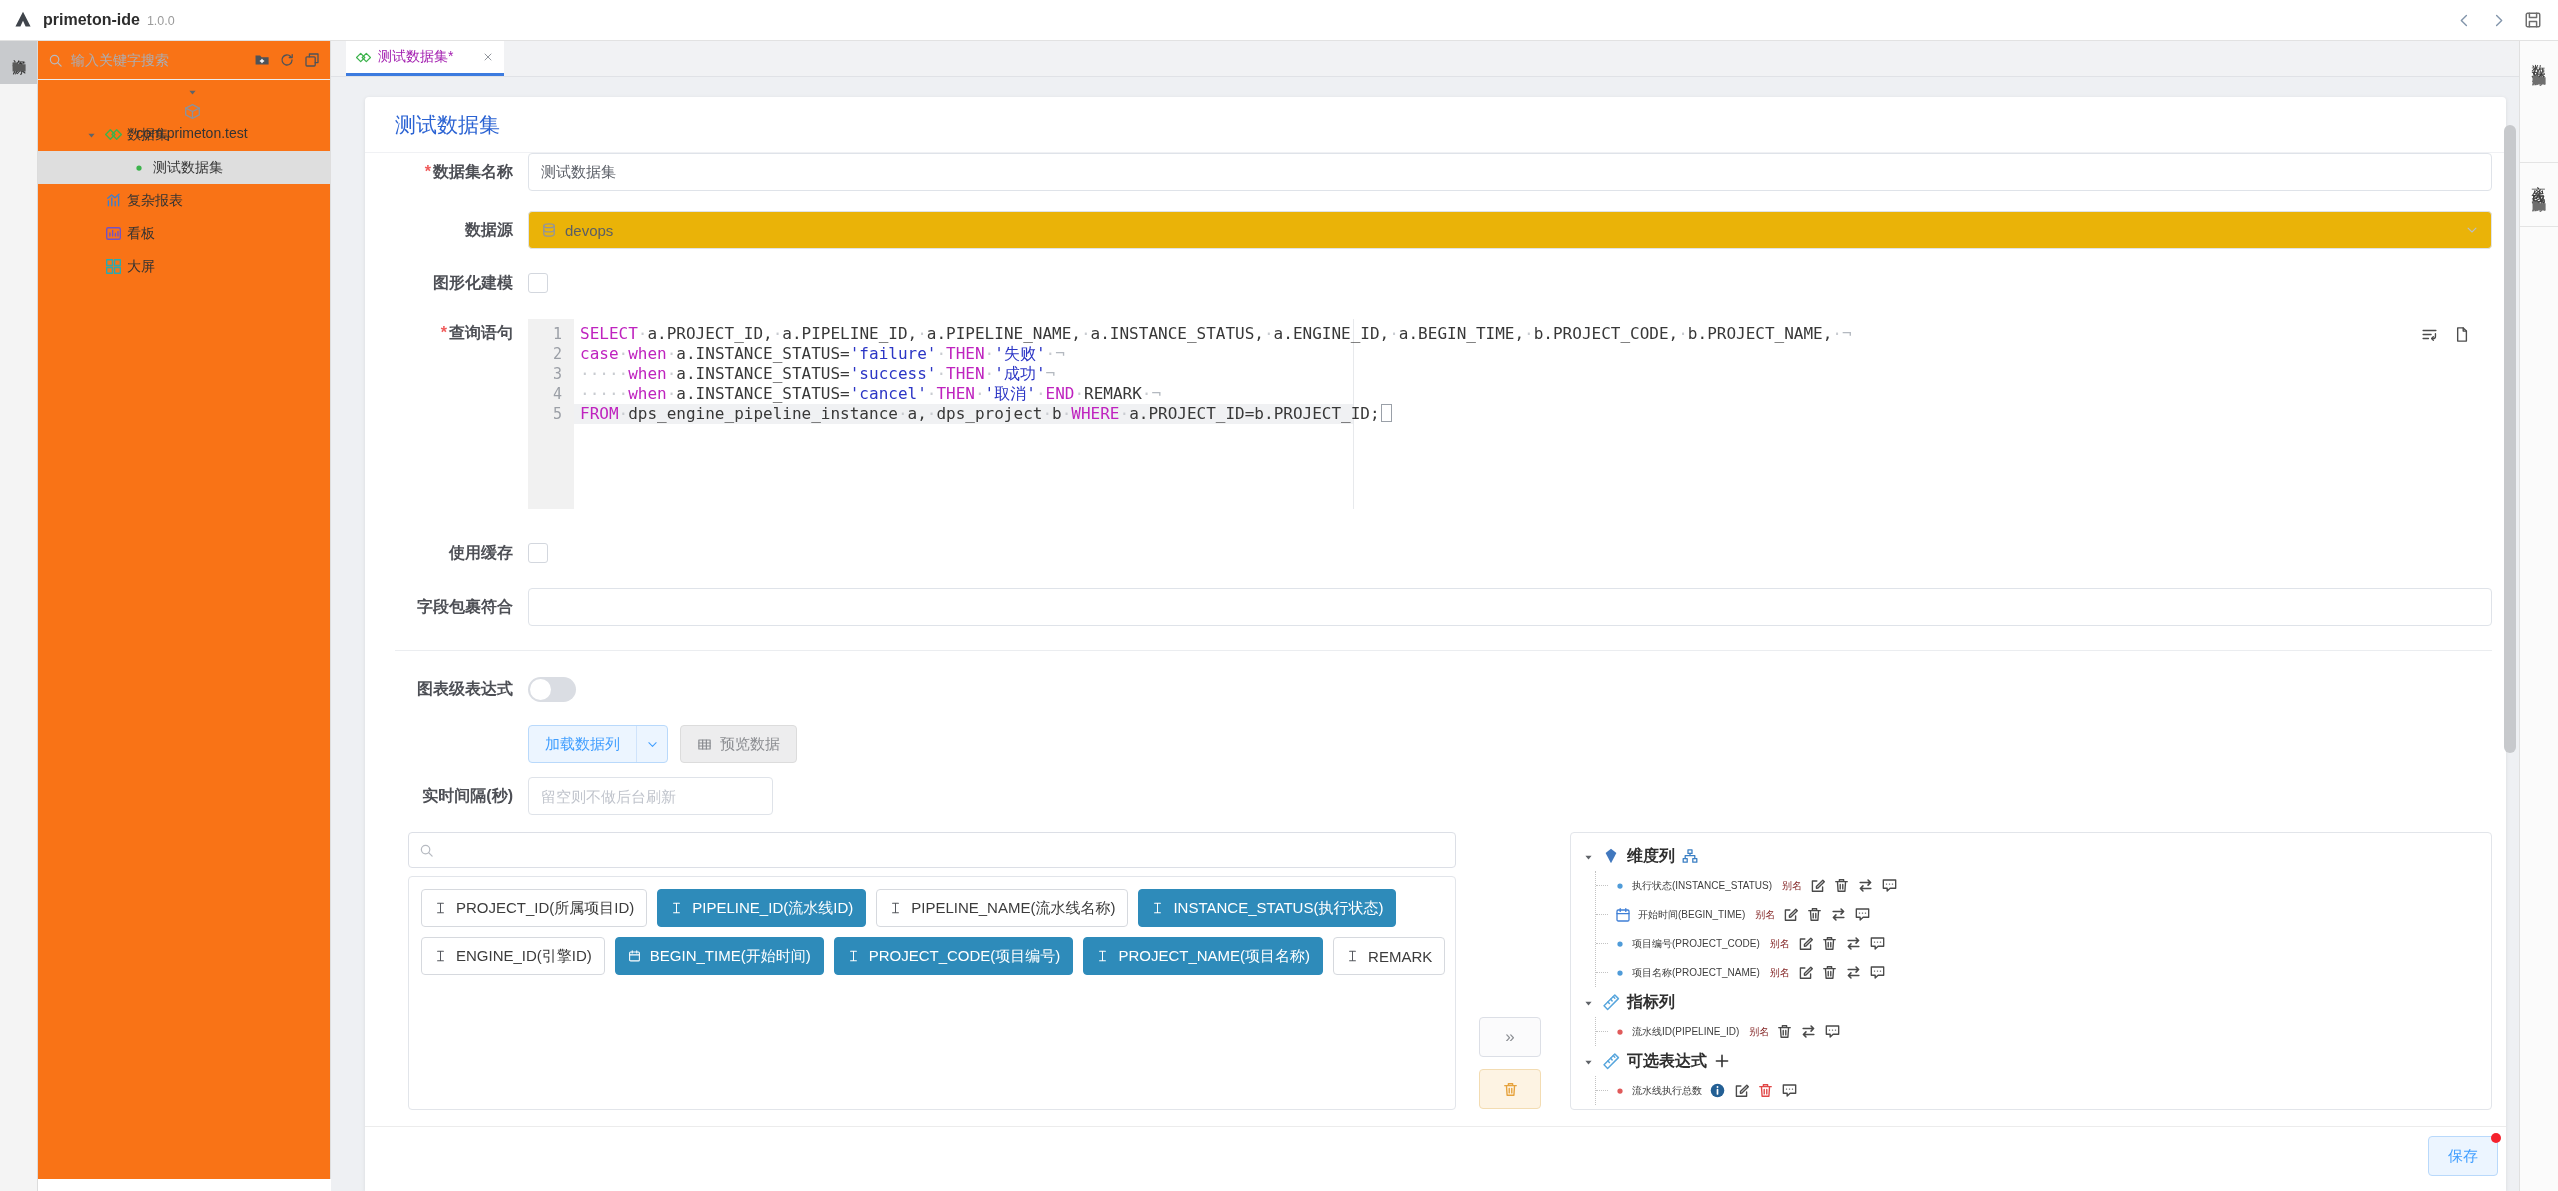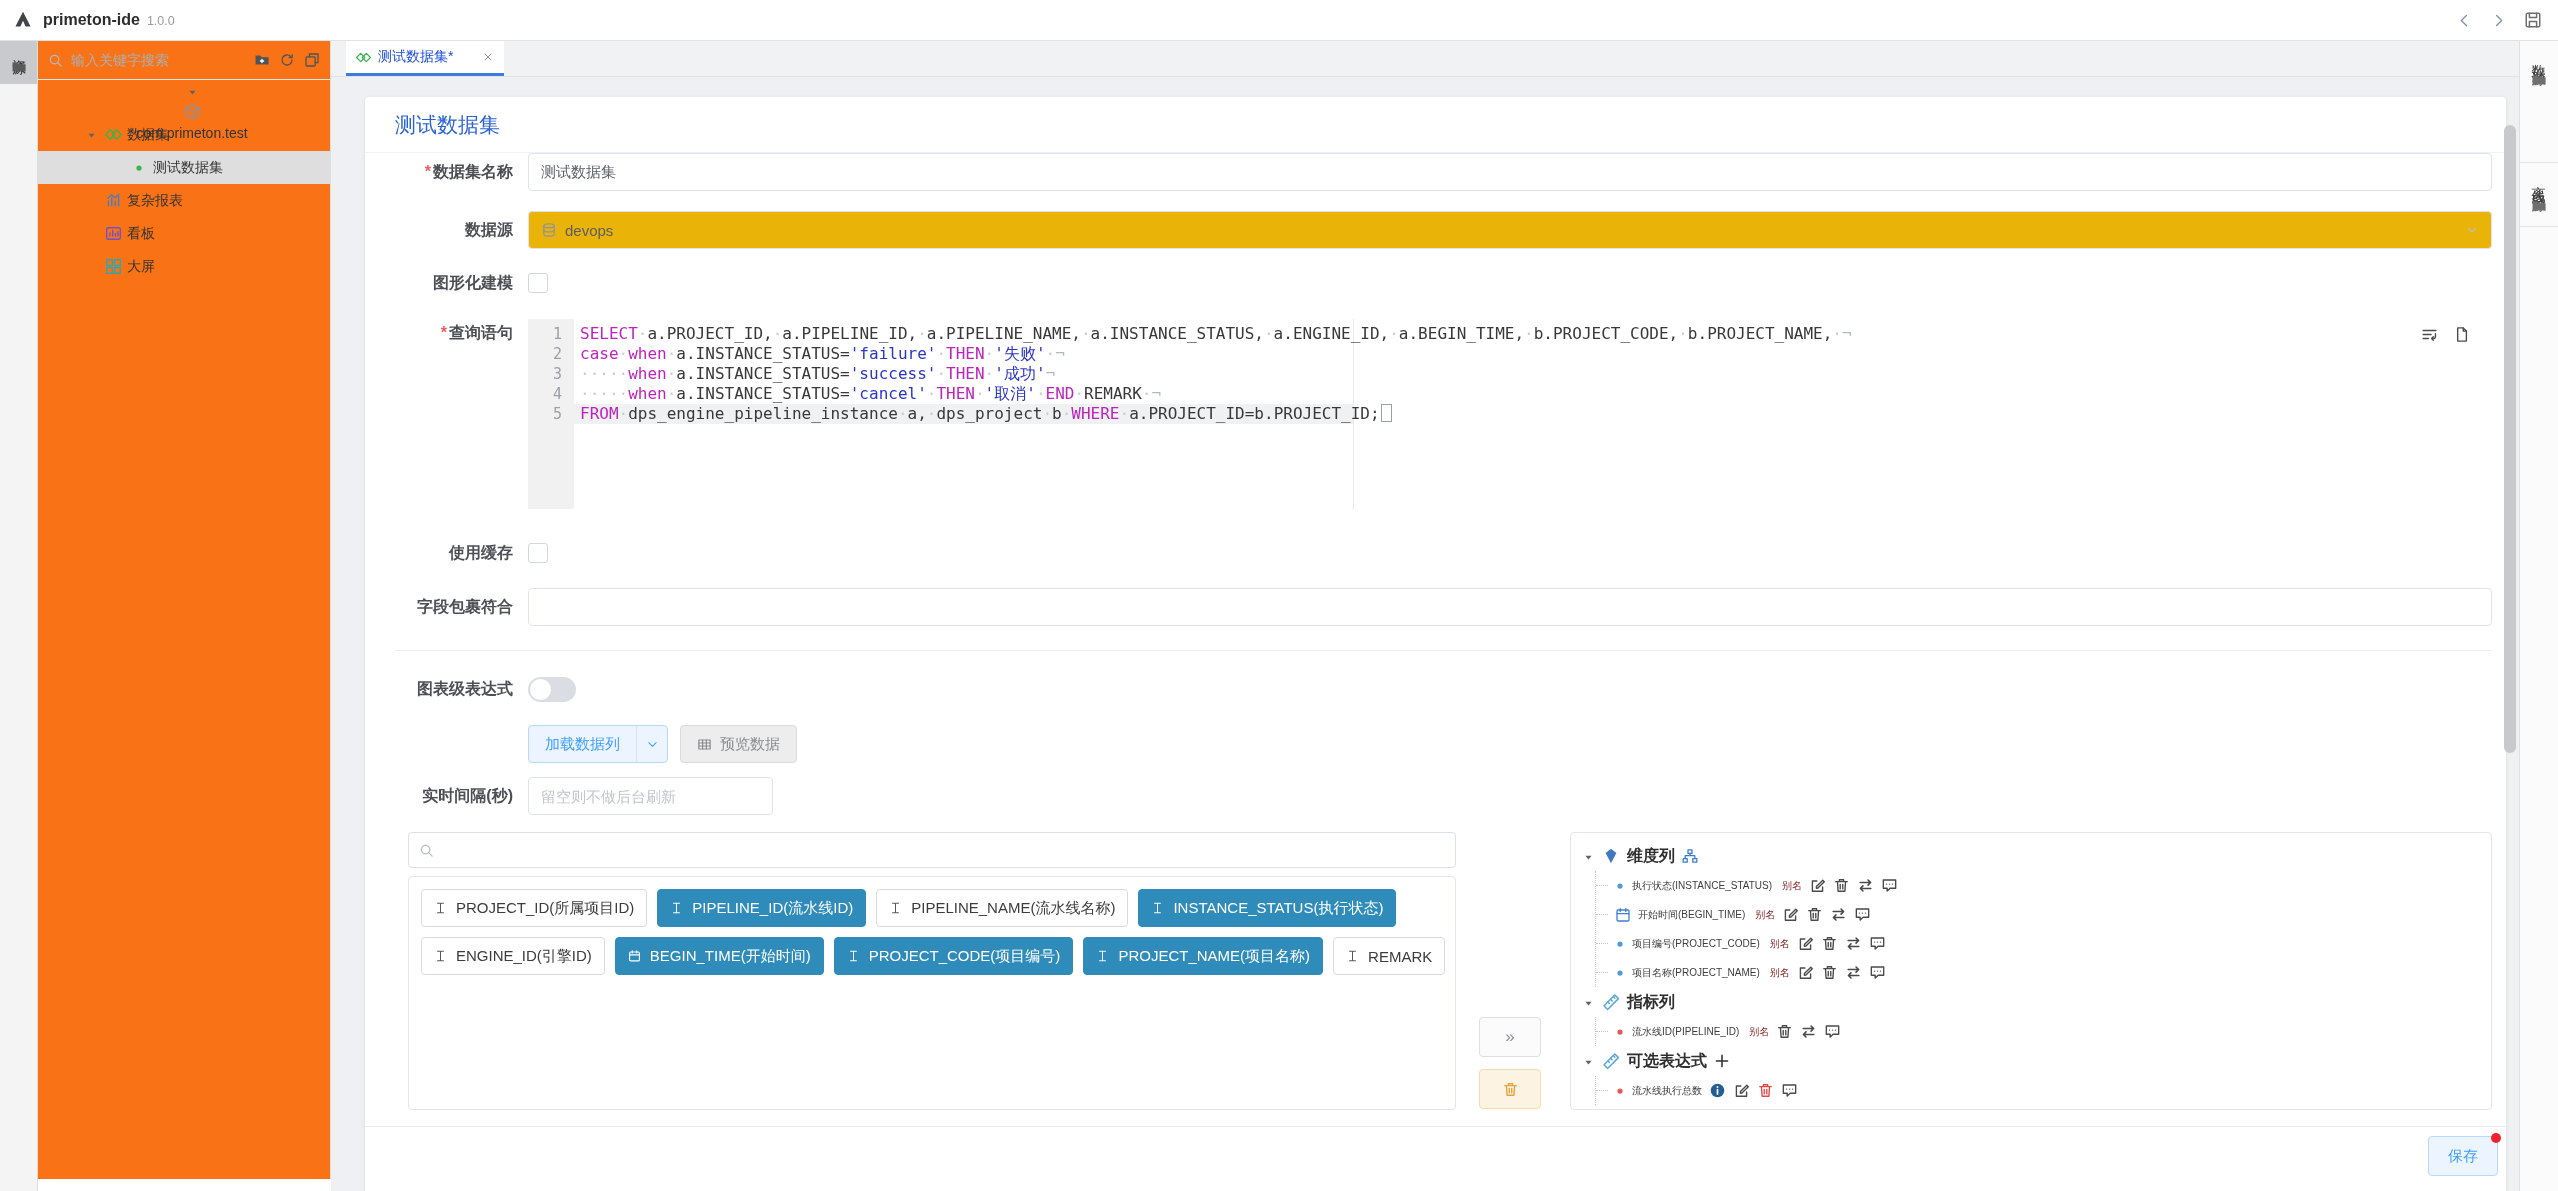--- a/index.html
+++ b/index.html
@@ -46,7 +46,7 @@
   #main{position:absolute;left:331px;top:41px;right:38px;bottom:0;background:#eef0f3;z-index:10}
   #tabbar{height:35px;background:#f1f2f4;border-bottom:1px solid #e0e2e6;display:flex;align-items:stretch}
   .tab{height:35px;margin-left:15px;width:158px;background:#fff;display:flex;align-items:center;padding:0 10px;gap:7px;
-       border-bottom:3px solid #3c7bdf;box-sizing:border-box;font-size:14px;color:#1d4ed8;cursor:pointer}
+       border-bottom:3px solid #3c7bdf;box-sizing:border-box;font-size:14px;color:#a21caf;cursor:pointer}
   .tab .ic.dataset{width:15px;height:15px}
   .tab .close{margin-left:auto;color:#8f939a;width:12px;height:12px}
   #content{position:absolute;top:36px;left:0;right:0;bottom:0}

